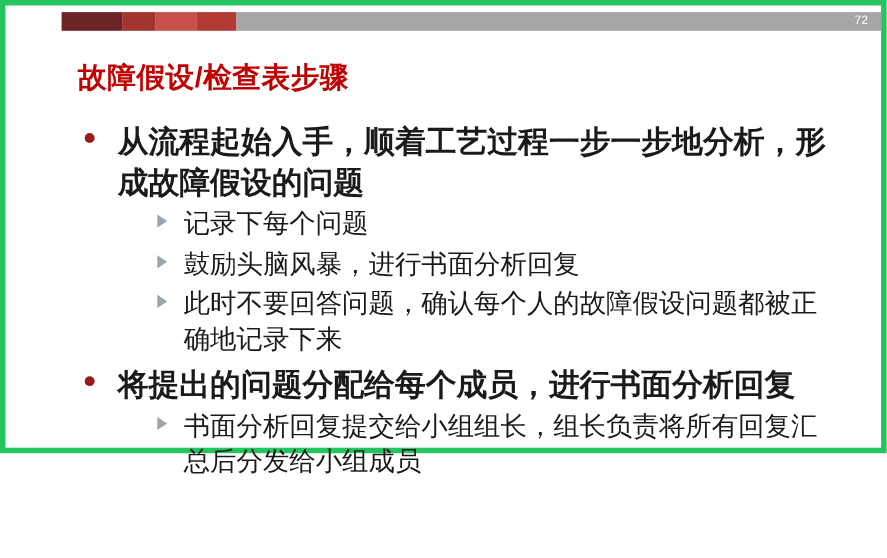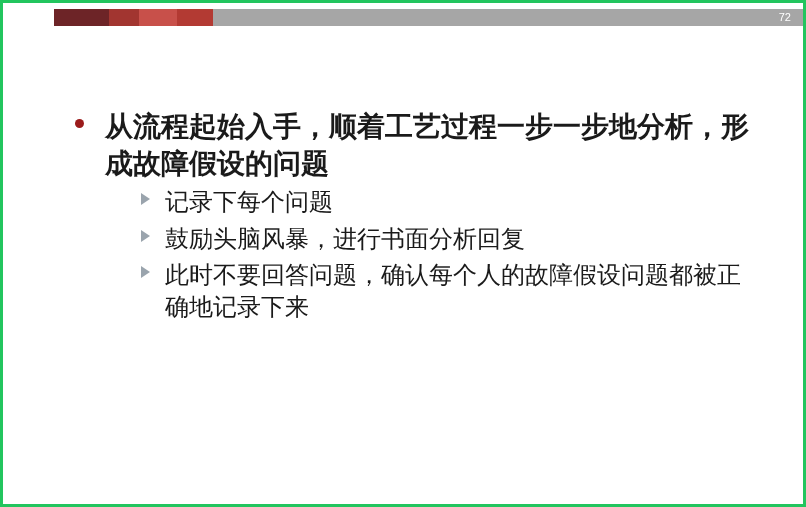--- a/index.html
+++ b/index.html
@@ -16,10 +16,10 @@
   .slide {
     position: relative;
     width: 806px;
-    height: 507px;
+    height: 412px;
     background: #ffffff;
     box-sizing: border-box;
-    border: 3px solid #22c55e;
+    border: 5px solid #22c55e;
   }
   
   .topbar {

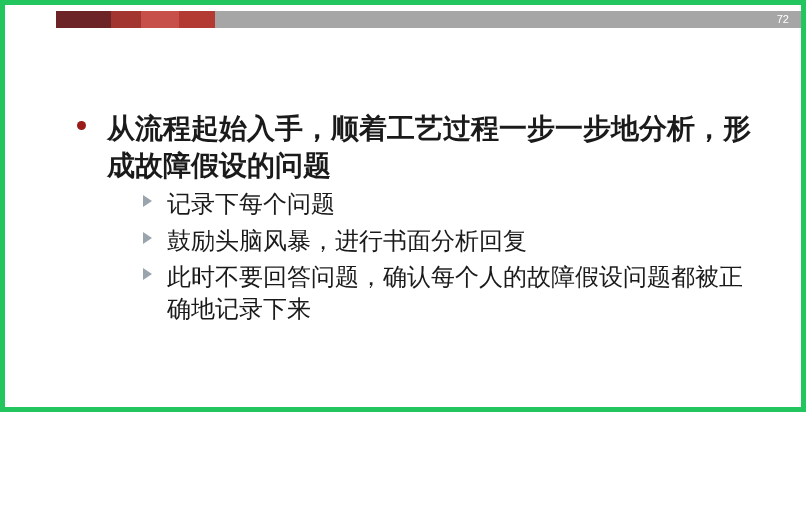--- a/index.html
+++ b/index.html
@@ -137,6 +137,7 @@
 
   <div class="page-number">72</div>
 
+  <div class="title">故障假设/检查表步骤</div>
 
   <div class="body">
     <ul class="level1">

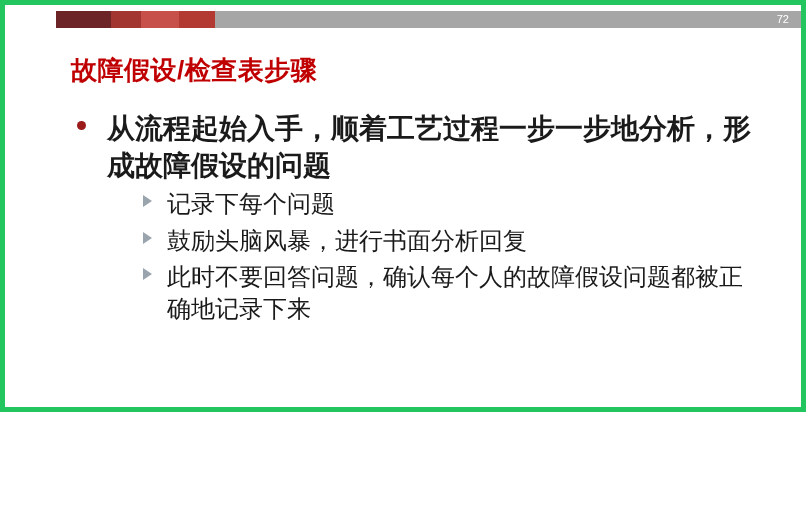--- a/index.html
+++ b/index.html
@@ -161,6 +161,16 @@
         </ul>
       </li>
 
+      <li class="l1">
+        <span class="bullet1"></span>
+        <div class="text1">将提出的问题分配给每个成员，进行书面分析回复</div>
+        <ul class="level2">
+          <li class="l2">
+            <span class="bullet2"></span>
+            <div class="text2">书面分析回复提交给小组组长，组长负责将所有回复汇总后分发给小组成员</div>
+          </li>
+        </ul>
+      </li>
 
     </ul>
   </div>

